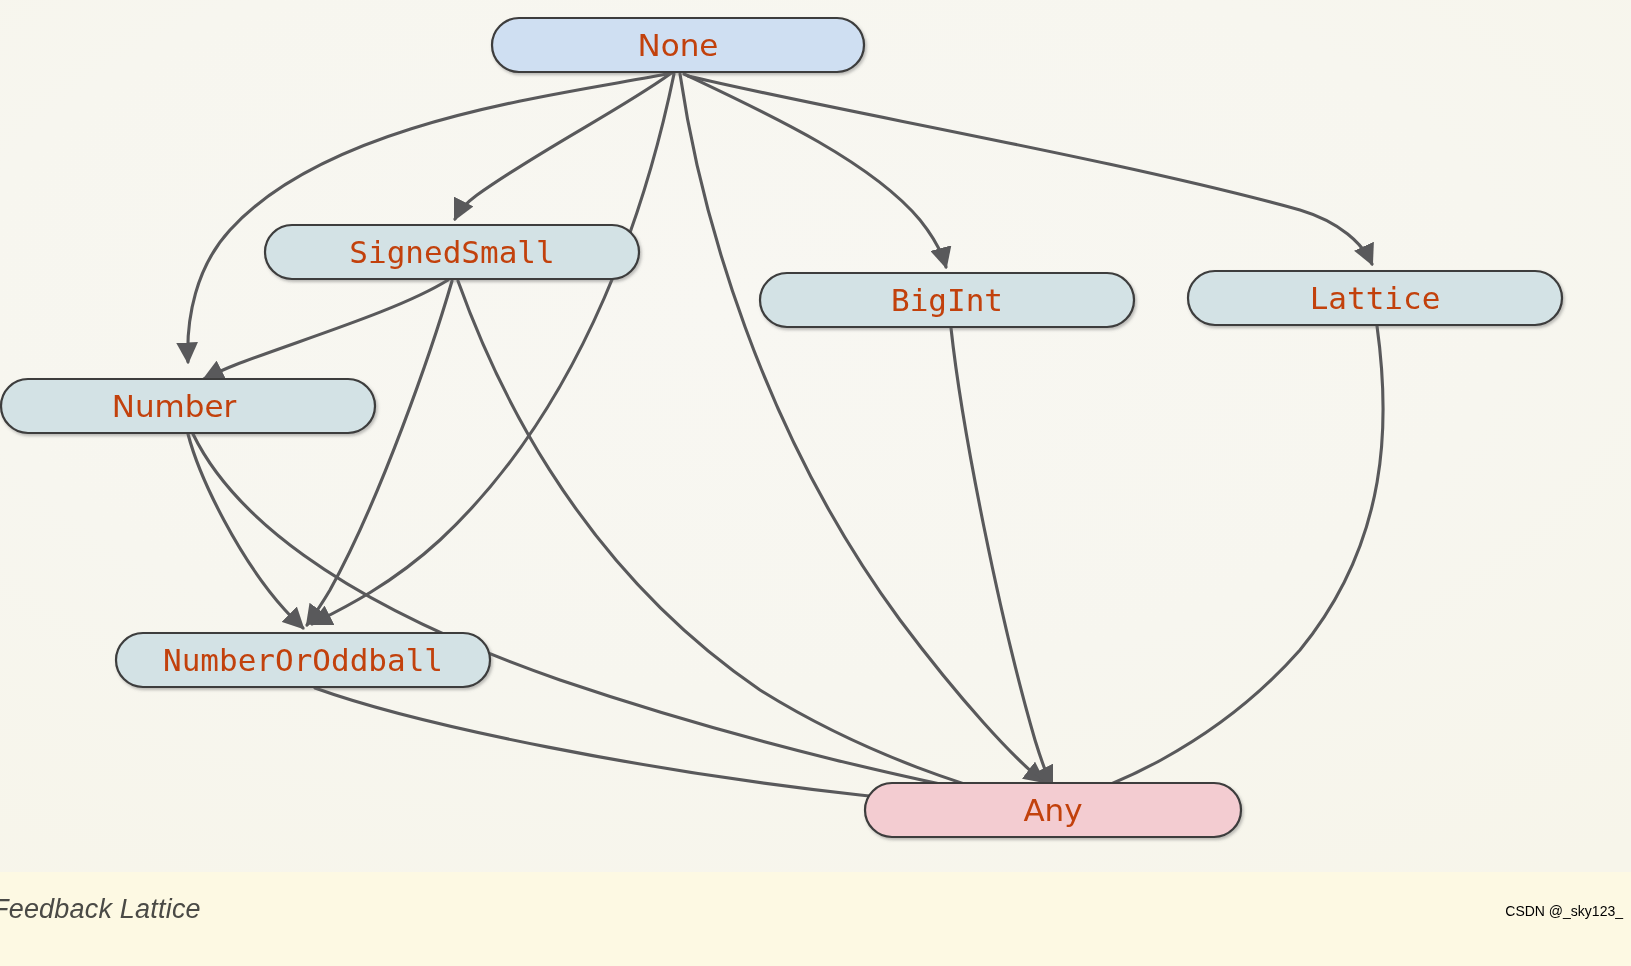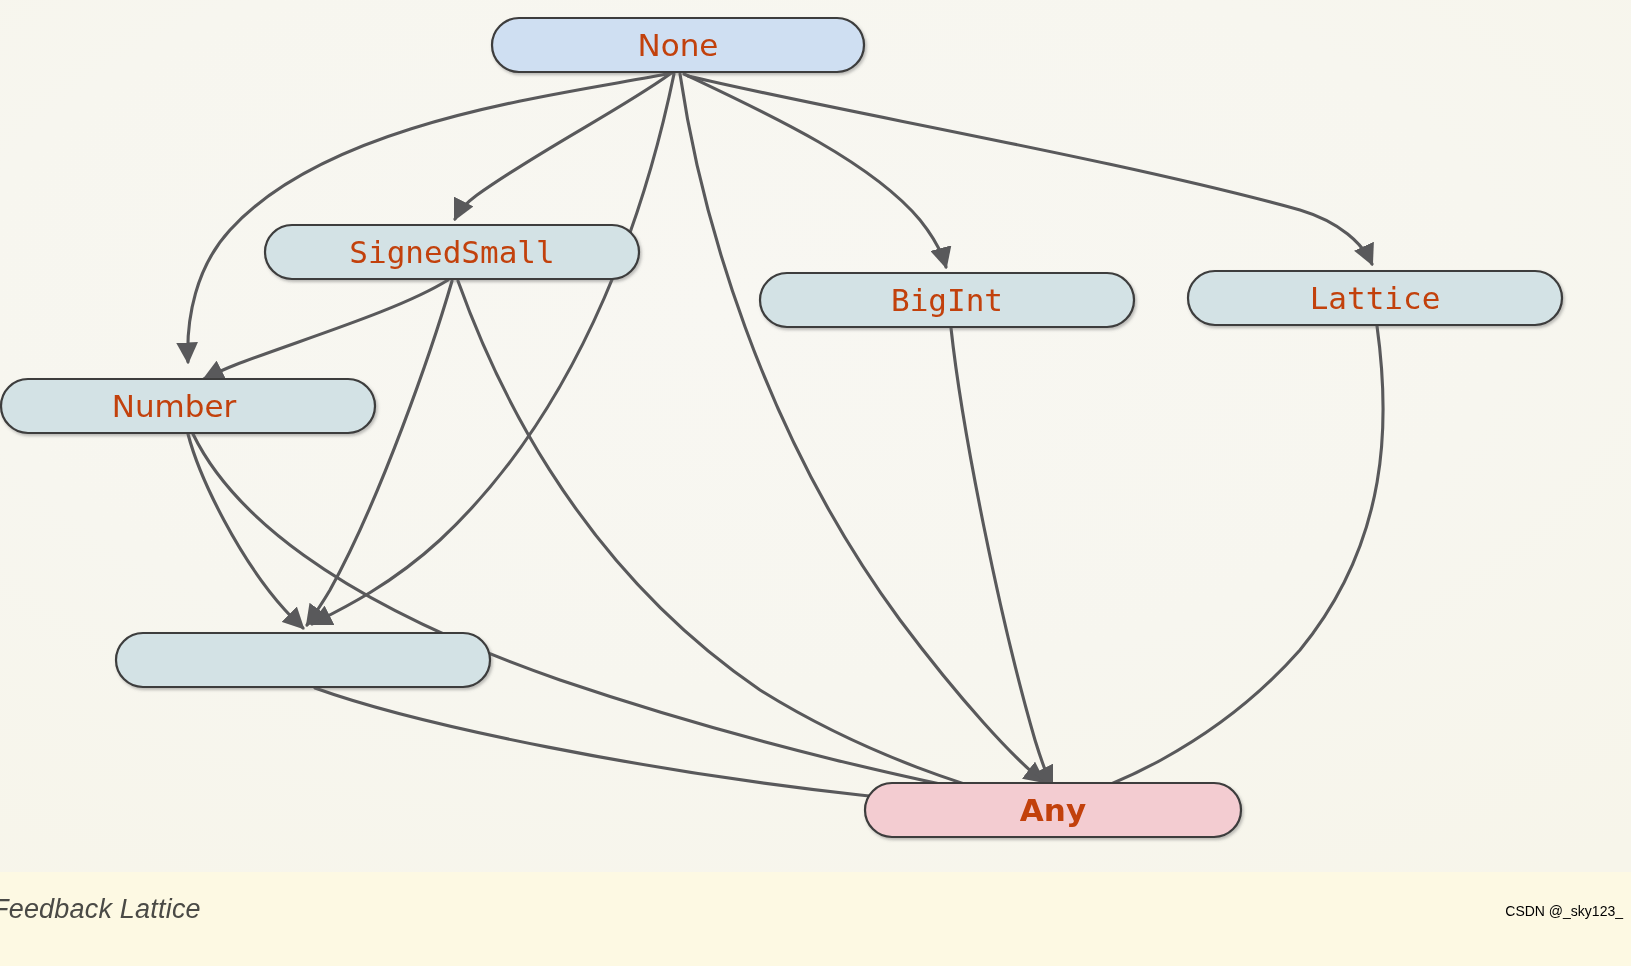--- a/index.html
+++ b/index.html
@@ -140,6 +140,7 @@
 
   <div class="node-label sans" style="left:1px; top:379px; width:346px; height:54px; font-size:31px;text-align:right;">Number</div>
 
+  <div class="node-label mono" style="left:116px; top:633px; width:374px; height:54px; font-size:31px;">NumberOrOddball</div>
 
   <div class="node-label sans" style="left:865px; top:783px; width:376px; height:54px; font-size:31px;font-weight:bold;">Any</div>
 

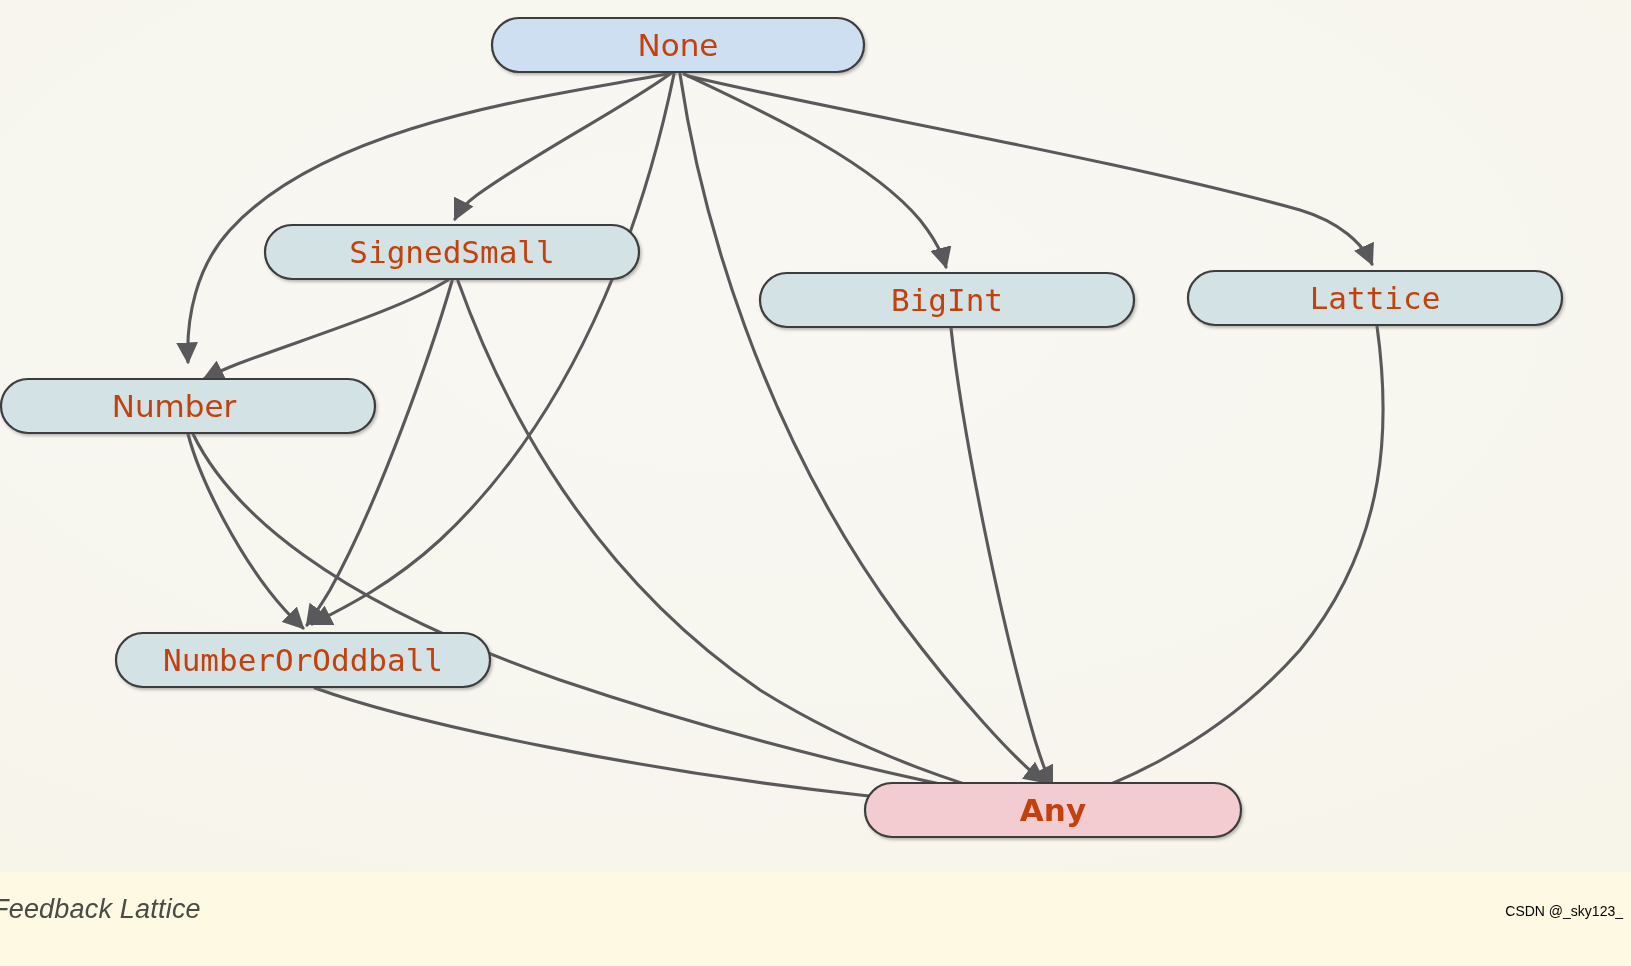--- a/index.html
+++ b/index.html
@@ -142,7 +142,7 @@
 
   <div class="node-label mono" style="left:116px; top:633px; width:374px; height:54px; font-size:31px;">NumberOrOddball</div>
 
-  <div class="node-label sans" style="left:865px; top:783px; width:376px; height:54px; font-size:31px;font-weight:bold;">Any</div>
+  <div class="node-label sans" style="left:865px; top:783px; width:376px; height:54px; font-size:31px;">Any</div>
 
   <div id="caption-bar"></div>
   <div id="caption-text">Feedback Lattice</div>

